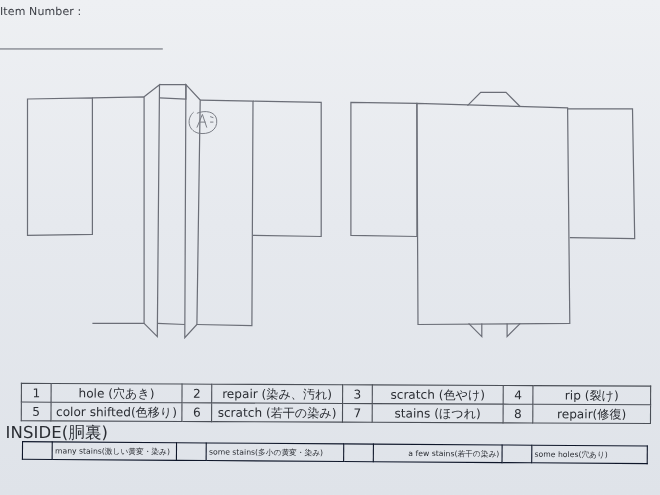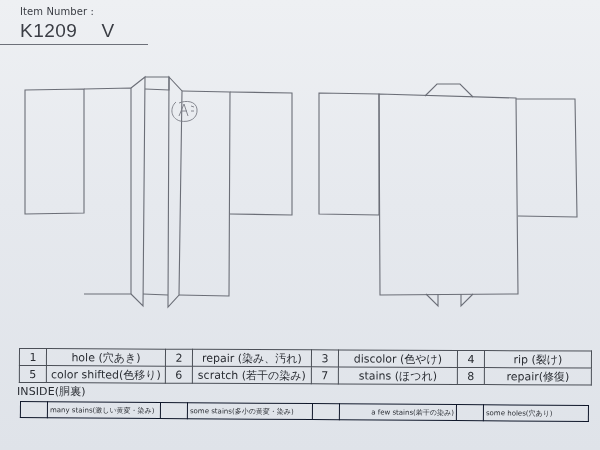--- a/index.html
+++ b/index.html
@@ -12,7 +12,7 @@
   }
   .sheet { position: absolute; inset: 0; }
   .item-label {
-    position: absolute; left: 20px; top: 6px;
+    position: absolute; left: 0; top: 6px;
     font-size: 10px; color: #3a3d44; letter-spacing: 0.1px;
   }
   .item-number {

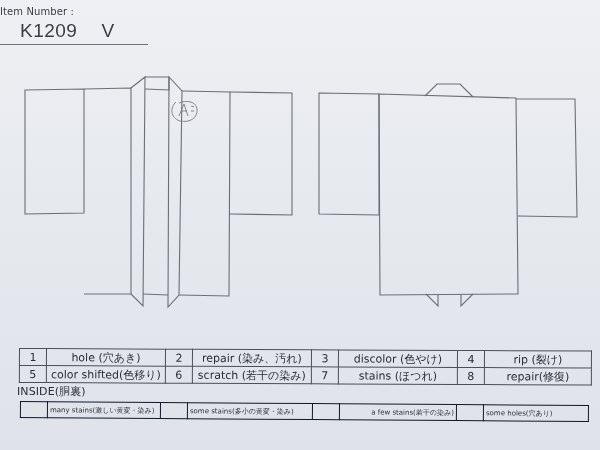--- a/index.html
+++ b/index.html
@@ -60,9 +60,6 @@
 <div class="sheet">
 
   <div class="item-label">Item Number :</div>
-  <div class="item-number">
-    <span>K1209</span><span class="suffix">V</span>
-  </div>
   <div class="item-underline"></div>
 
   <svg class="drawing" width="600" height="345" viewBox="0 0 600 345">

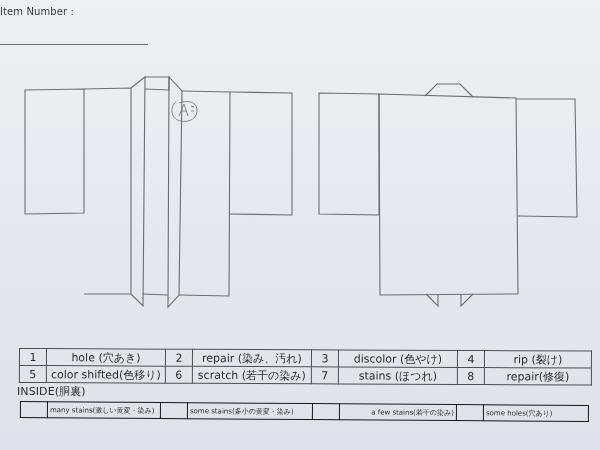--- a/index.html
+++ b/index.html
@@ -110,7 +110,7 @@
       <td class="num">2</td>
       <td style="width:112px">repair (染み、汚れ)</td>
       <td class="num">3</td>
-      <td style="width:112px">discolor (色やけ)</td>
+      <td style="width:112px">scratch (色やけ)</td>
       <td class="num">4</td>
       <td style="width:100px">rip (裂け)</td>
     </tr>

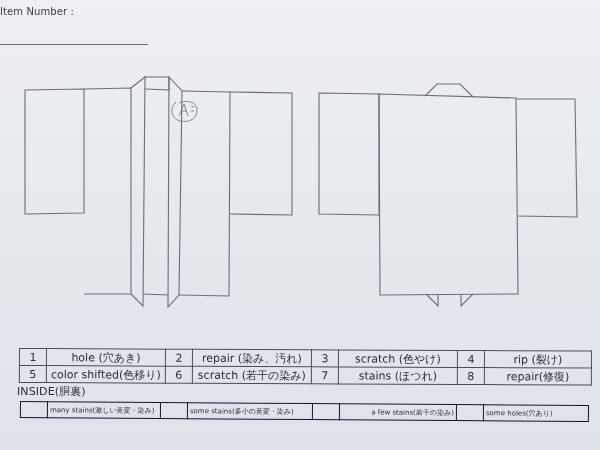--- a/index.html
+++ b/index.html
@@ -39,8 +39,8 @@
   }
   .defect-table td.num { width: 20px; }
   .inside-label {
-    position: absolute; left: 17px; top: 384px;
-    font-size: 11px; color: #2a2d33; letter-spacing: 0.1px;
+    position: absolute; left: 5px; top: 384px;
+    font-size: 15px; color: #2a2d33; letter-spacing: 0.1px;
   }
   .inside-table {
     position: absolute; left: 20px; top: 401px;

